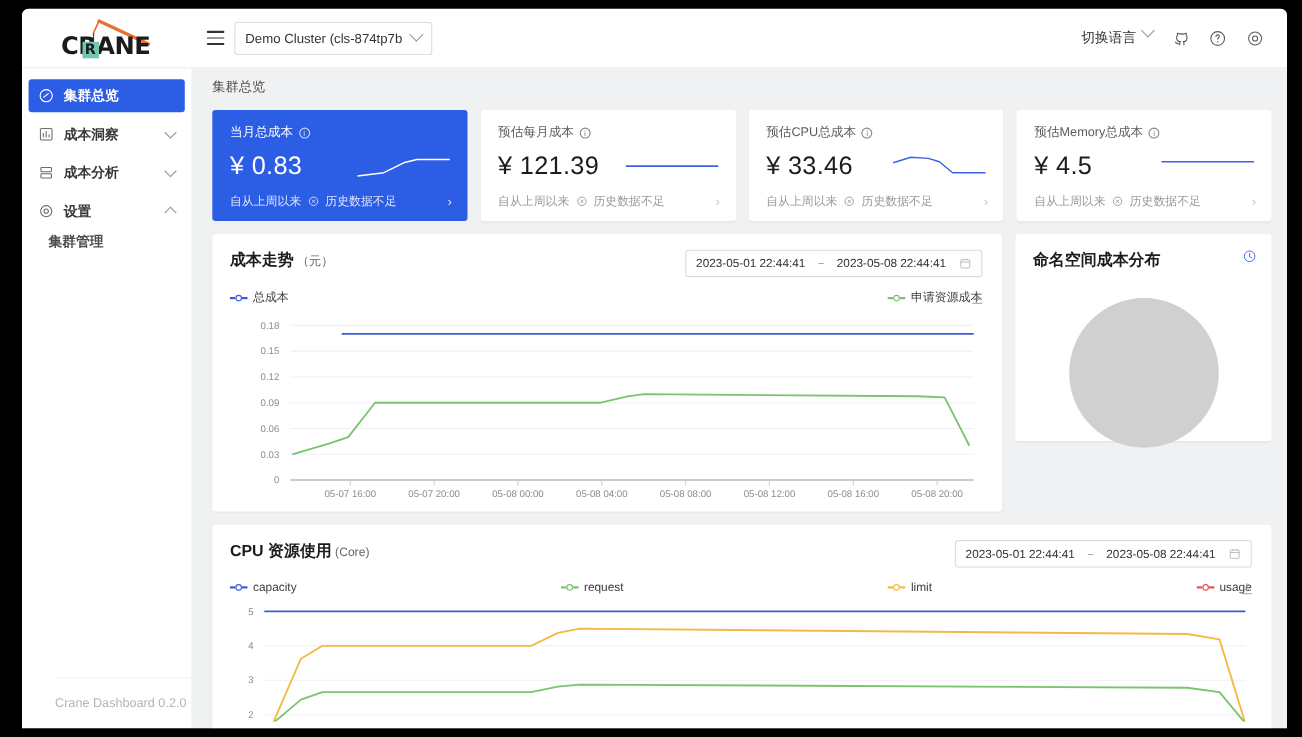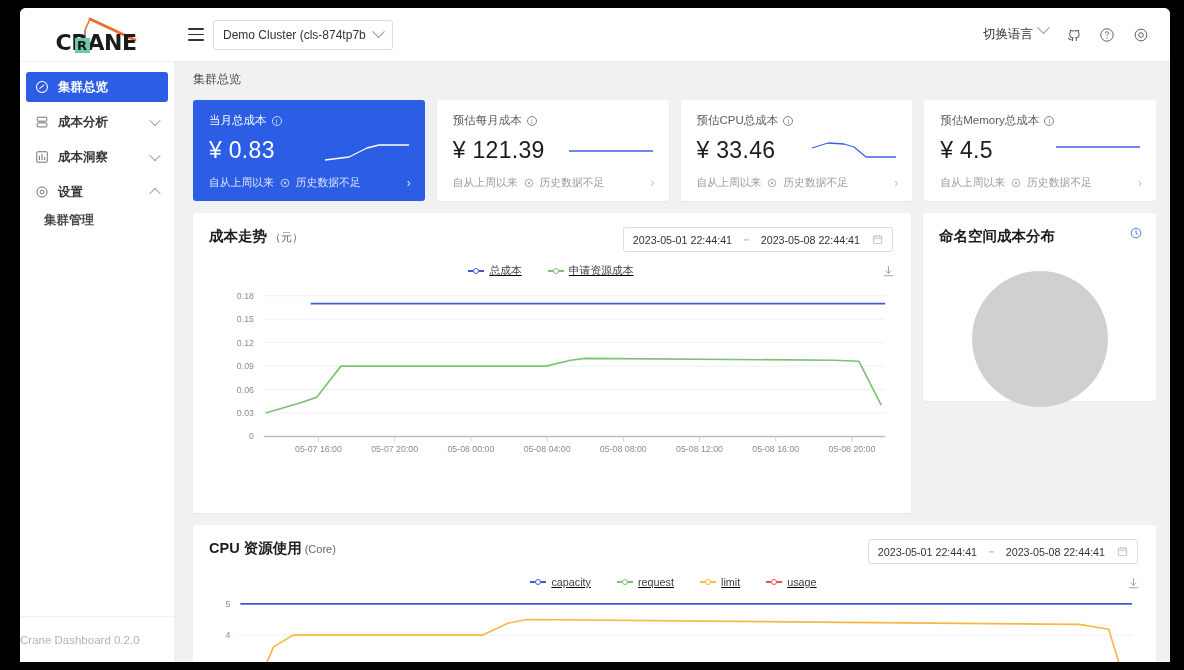--- a/index.html
+++ b/index.html
@@ -239,22 +239,22 @@
         <div class="nav-item">
           <span class="ni-ico">
             <svg width="14" height="14" viewBox="0 0 16 16" fill="none" stroke="#6b6b6b" stroke-width="1.1">
-              <rect x="2.5" y="2.5" width="11" height="4.6" rx="1"></rect>
-              <rect x="2.5" y="9" width="11" height="4.6" rx="1"></rect>
+              <rect x="2" y="2" width="12" height="12" rx="1.2"></rect>
+              <path d="M5 11V7M8 11V5M11 11V8.5" stroke-linecap="round"></path>
             </svg>
           </span>
-          <span class="ni-label">成本分析</span>
+          <span class="ni-label">成本洞察</span>
           <span class="nav-caret down"></span>
         </div>
 
         <div class="nav-item">
           <span class="ni-ico">
             <svg width="14" height="14" viewBox="0 0 16 16" fill="none" stroke="#6b6b6b" stroke-width="1.1">
-              <rect x="2" y="2" width="12" height="12" rx="1.2"></rect>
-              <path d="M5 11V7M8 11V5M11 11V8.5" stroke-linecap="round"></path>
+              <rect x="2.5" y="2.5" width="11" height="4.6" rx="1"></rect>
+              <rect x="2.5" y="9" width="11" height="4.6" rx="1"></rect>
             </svg>
           </span>
-          <span class="ni-label">成本洞察</span>
+          <span class="ni-label">成本分析</span>
           <span class="nav-caret down"></span>
         </div>
 

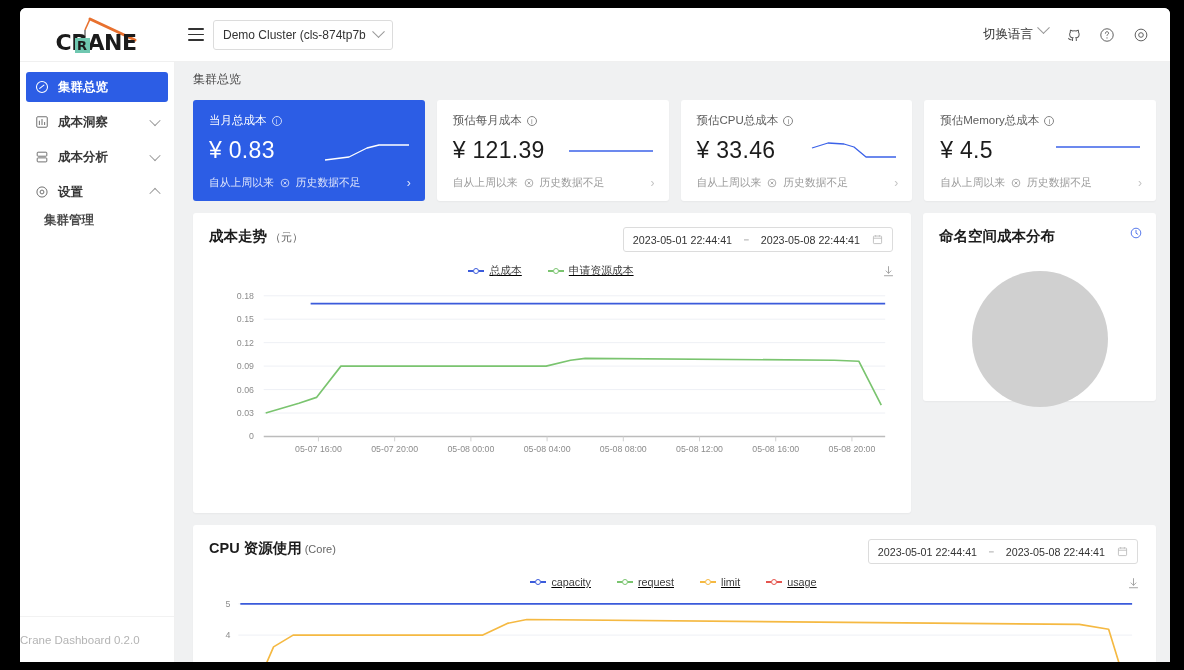--- a/index.html
+++ b/index.html
@@ -131,7 +131,7 @@
   
   .row2 { display:flex; gap: 12px; margin-top: 12px; }
   .panel { background:#fff; border-radius:3px; box-shadow:0 1px 2px rgba(0,0,0,0.04); }
-  .panel-trend { flex: 1 1 auto; width: 728px; height: 300px; padding: 14px 18px 6px 16px; position:relative; }
+  .panel-trend { flex: 1 1 auto; width: 728px; height: 252px; padding: 14px 18px 6px 16px; position:relative; }
   .panel-ns { flex: 0 0 233px; height: 188px; padding: 14px 16px; position:relative; }
 
   .panel-head { display:flex; align-items:flex-start; justify-content:space-between; }

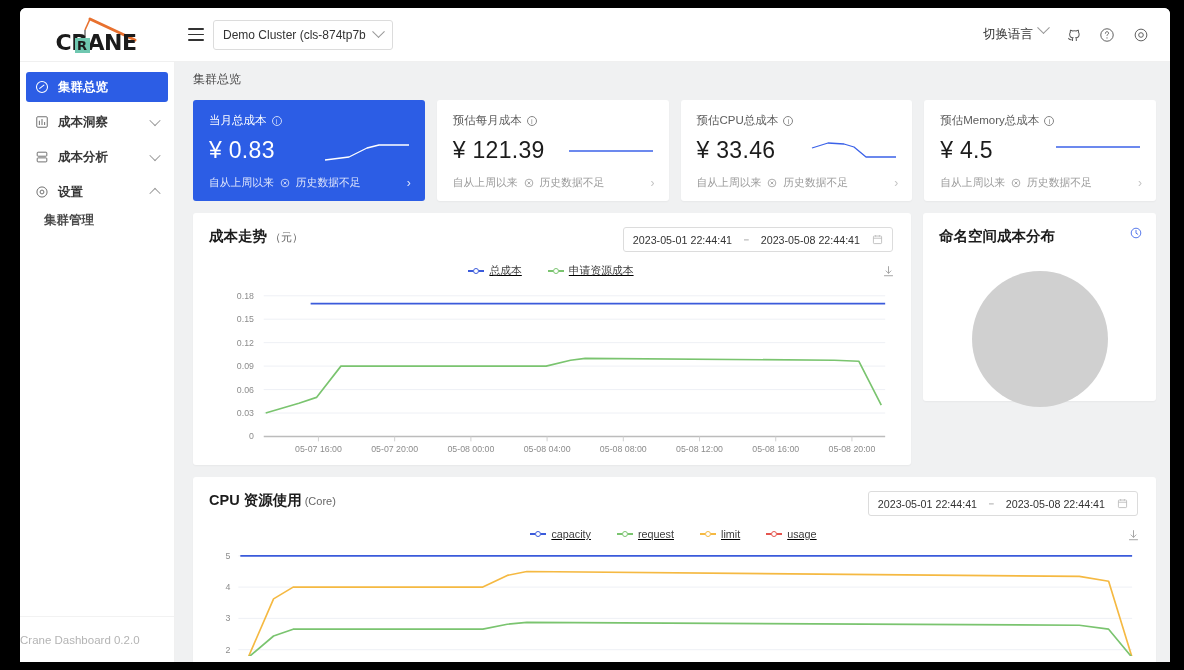--- a/index.html
+++ b/index.html
@@ -145,7 +145,7 @@
   .datepicker .dash { color:#8a8a8a; }
   .cal-ico { margin-left: 3px; color:#b5b5b5; }
 
-  .legend { display:flex; justify-content:center; gap: 26px; margin-top: 12px; text-decoration: underline; }
+  .legend { display:flex; justify-content:space-between; gap: 26px; margin-top: 12px; }
   .lg { display:flex; align-items:center; gap:5px; font-size: 10.8px; color:#3c3c3c; }
   .lg .marker { display:flex; align-items:center; }
   .lg .marker .bar { width:5px; height:1.5px; }

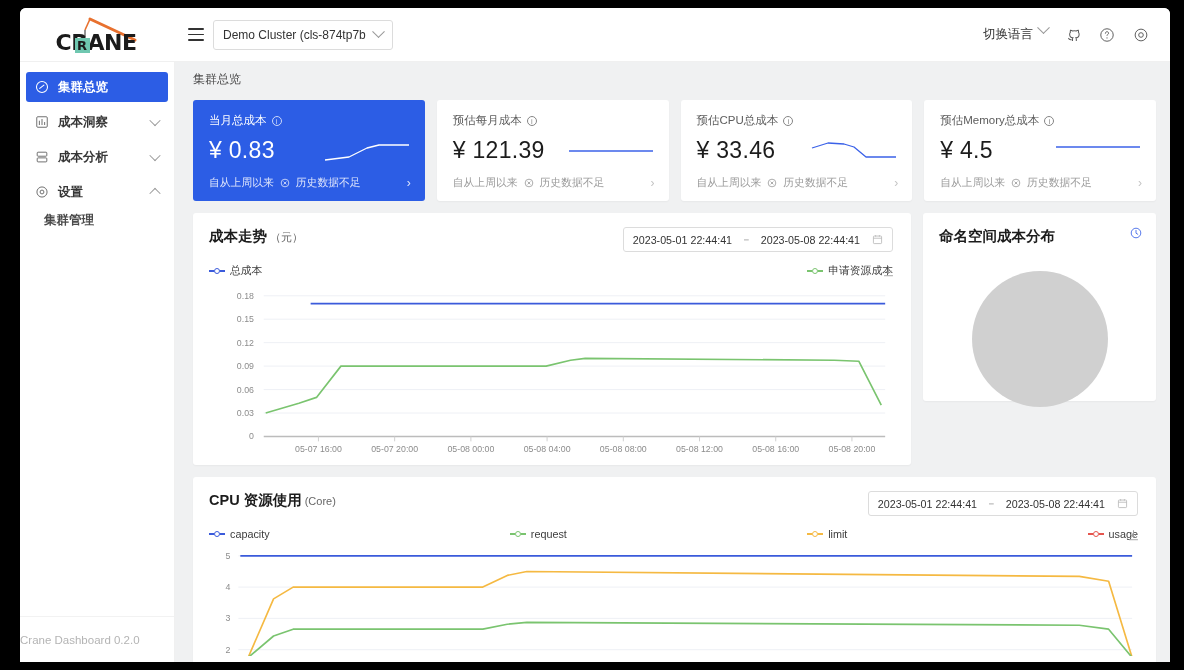--- a/index.html
+++ b/index.html
@@ -96,7 +96,7 @@
   }
   .footer-ver {
     height: 46px; display:flex; align-items:center; padding-left: 0;
-    font-size: 11.5px; color:#b4b4b4; border-top:1px solid #f2f2f2;
+    font-size: 11.5px; color:#b4b4b4; border-top:1px solid #f2f2f2;margin-left:30px;
   }
 
   .content { flex:1; min-width:0; display:flex; flex-direction:column; background:#f0f1f2; }

